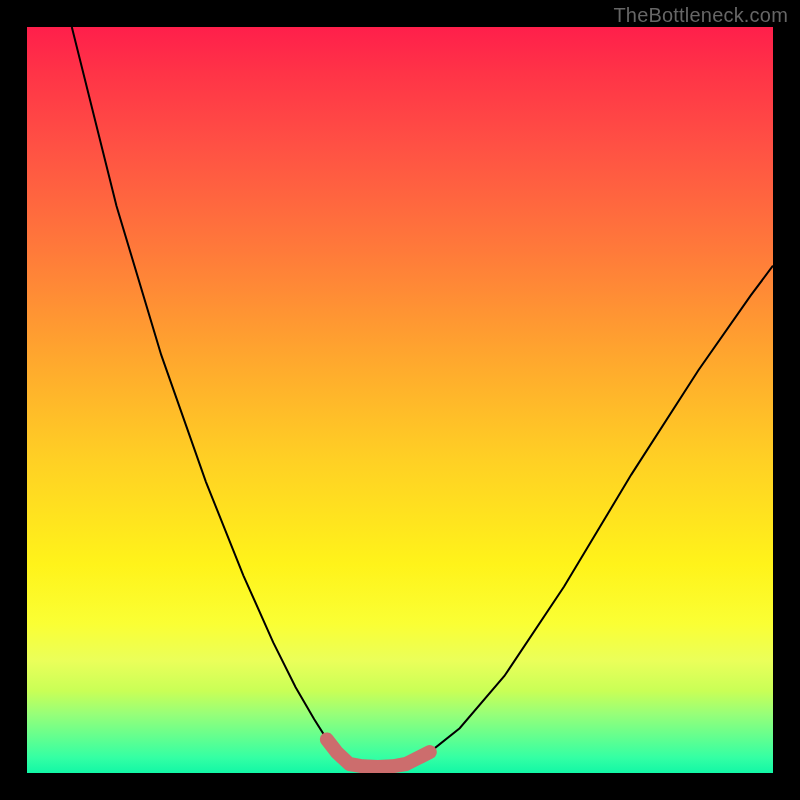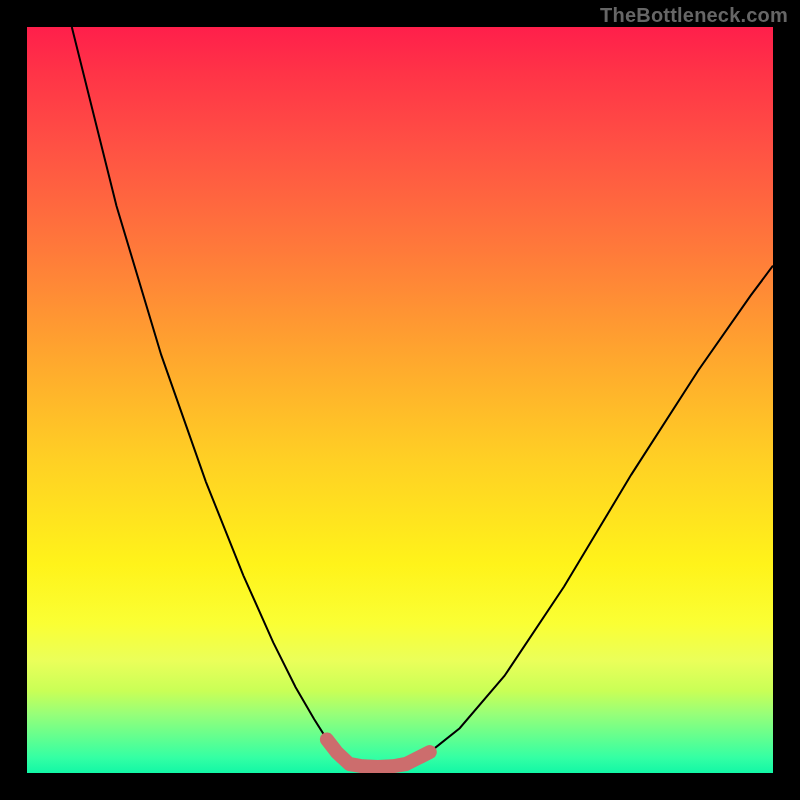--- a/index.html
+++ b/index.html
@@ -25,7 +25,7 @@
     right: 12px;
     color: #666;
     font-size: 20px;
-    font-weight: 700;
+    font-weight: 400;
     letter-spacing: 0.2px;
     z-index: 30;
     pointer-events: none;

